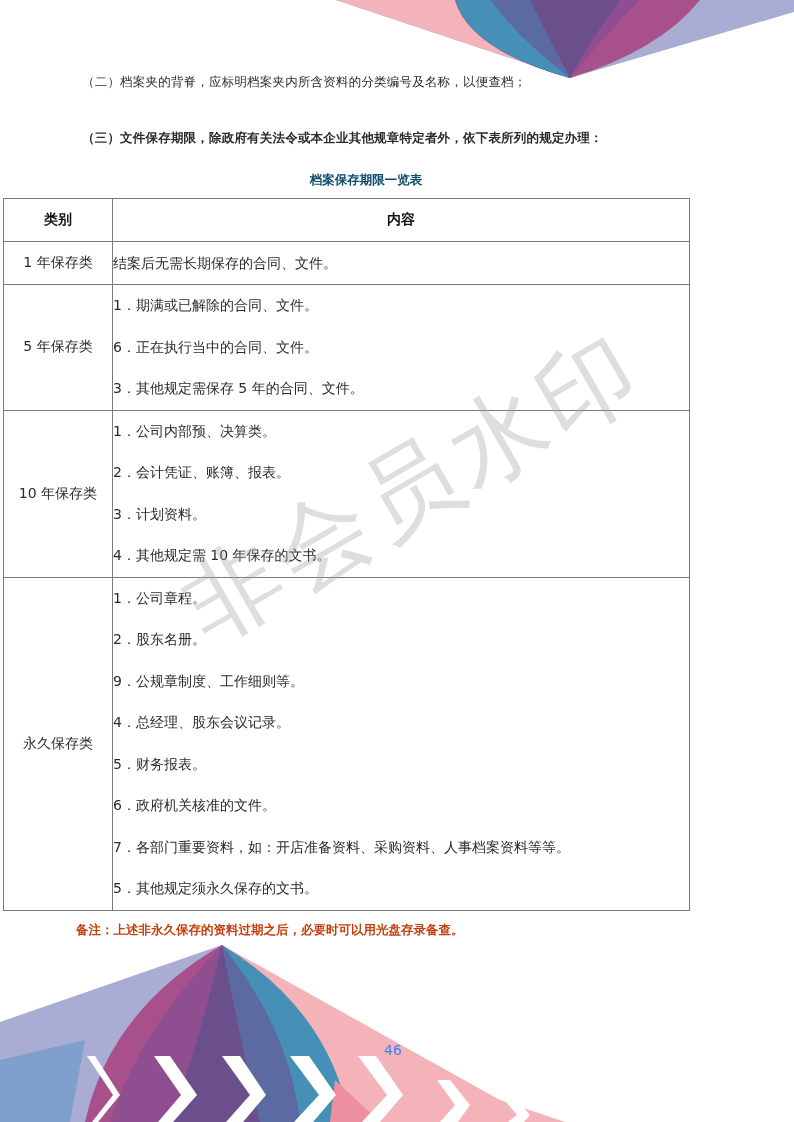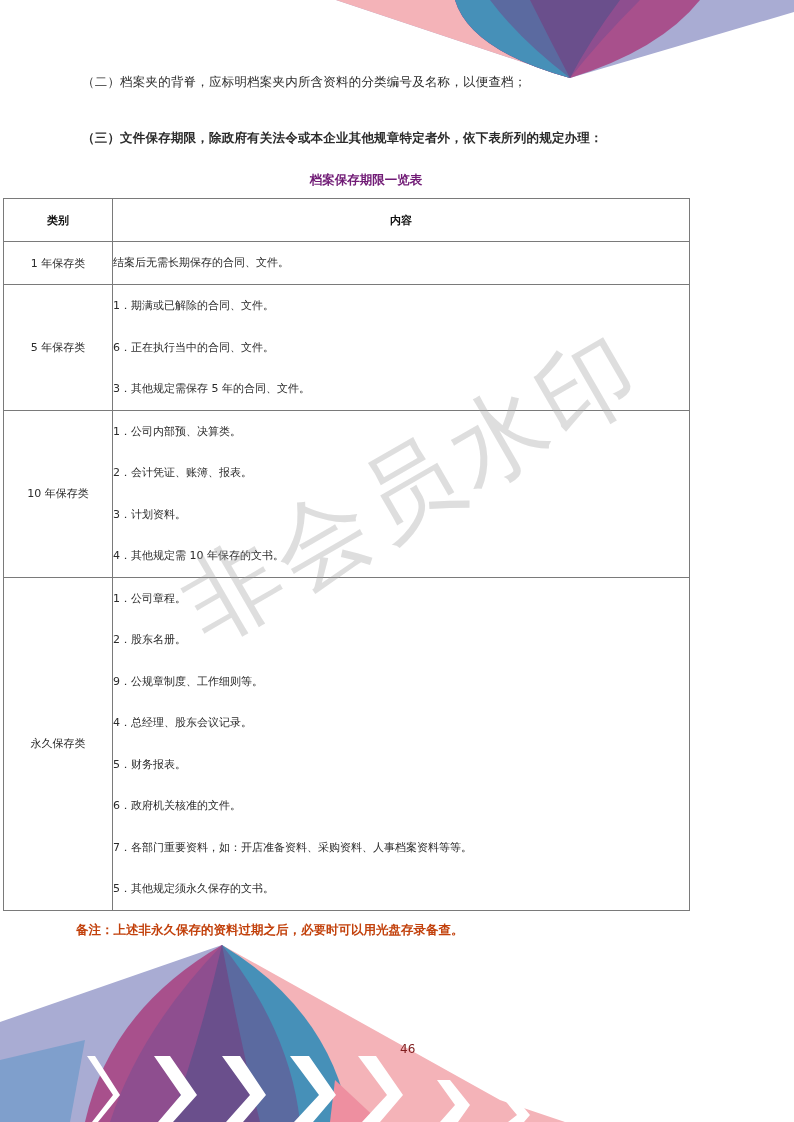--- a/index.html
+++ b/index.html
@@ -16,7 +16,7 @@
     }
     .table-title {
       position: absolute; left: 0; width: 732px; top: 172px; text-align: center;
-      font-size: 12.5px; font-weight: bold; color: #701a75;
+      font-size: 12.5px; font-weight: bold; color: #0c4a6e;
     }
     table.retention {
       position: absolute; left: 3px; top: 198px; width: 687px;

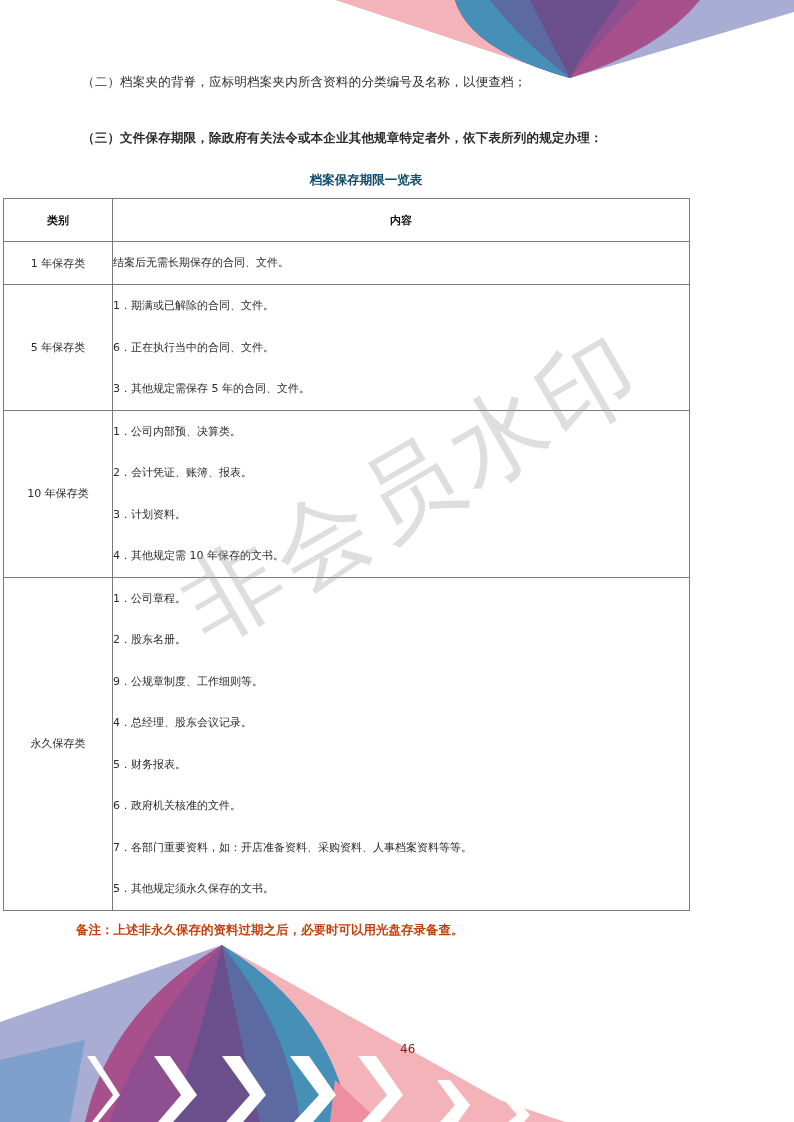--- a/index.html
+++ b/index.html
@@ -20,7 +20,7 @@
     }
     table.retention {
       position: absolute; left: 3px; top: 198px; width: 687px;
-      border-collapse: collapse; font-size: 11px; color: #2b2b2b;
+      border-collapse: collapse; font-size: 14px; color: #2b2b2b;
       table-layout: fixed; z-index: 2; padding-left: 21px;
     }
     table.retention td, table.retention th {

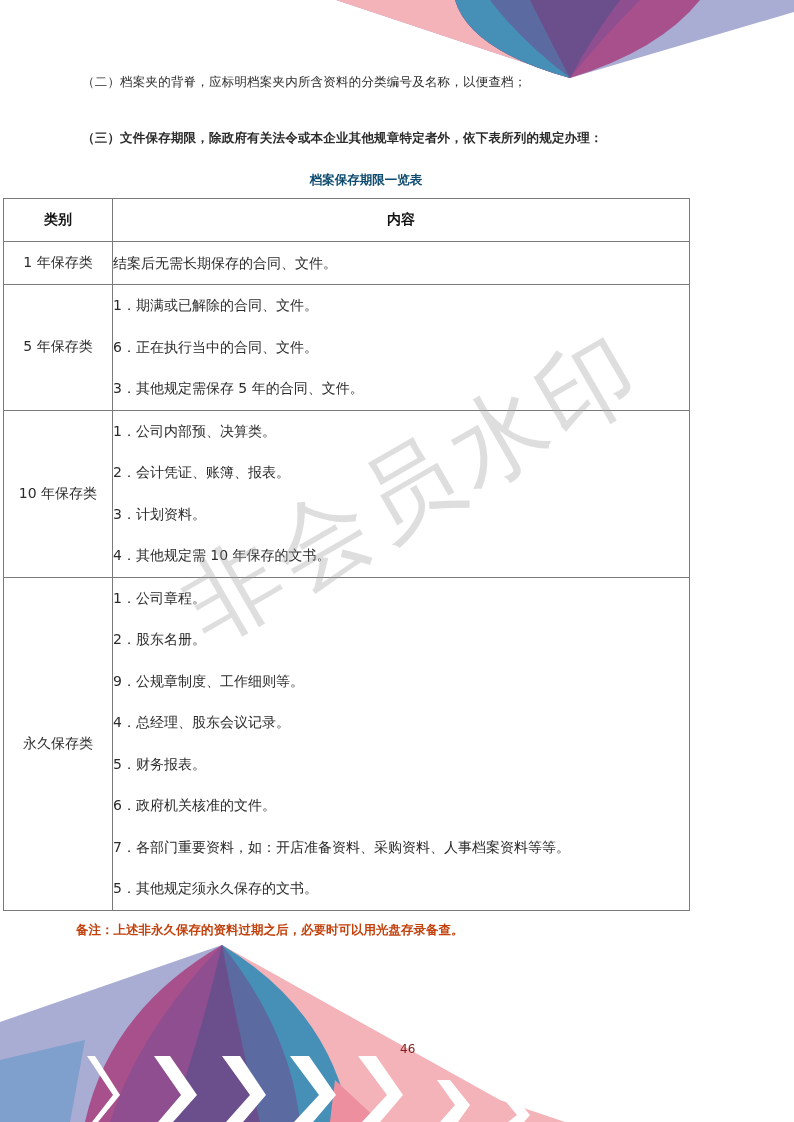--- a/index.html
+++ b/index.html
@@ -43,9 +43,8 @@
       font-weight: bold; color: #c2410c; white-space: nowrap;
     }
     .page-number {
-      position: absolute; left: 384px; top: 1042px; font-size: 12px; color: #7f1d1d;
+      position: absolute; left: 384px; top: 1042px; font-size: 14px; color: #3b82f6;
       z-index: 5;
-      margin-left: 16px;
     }
   </style>
 </head>

